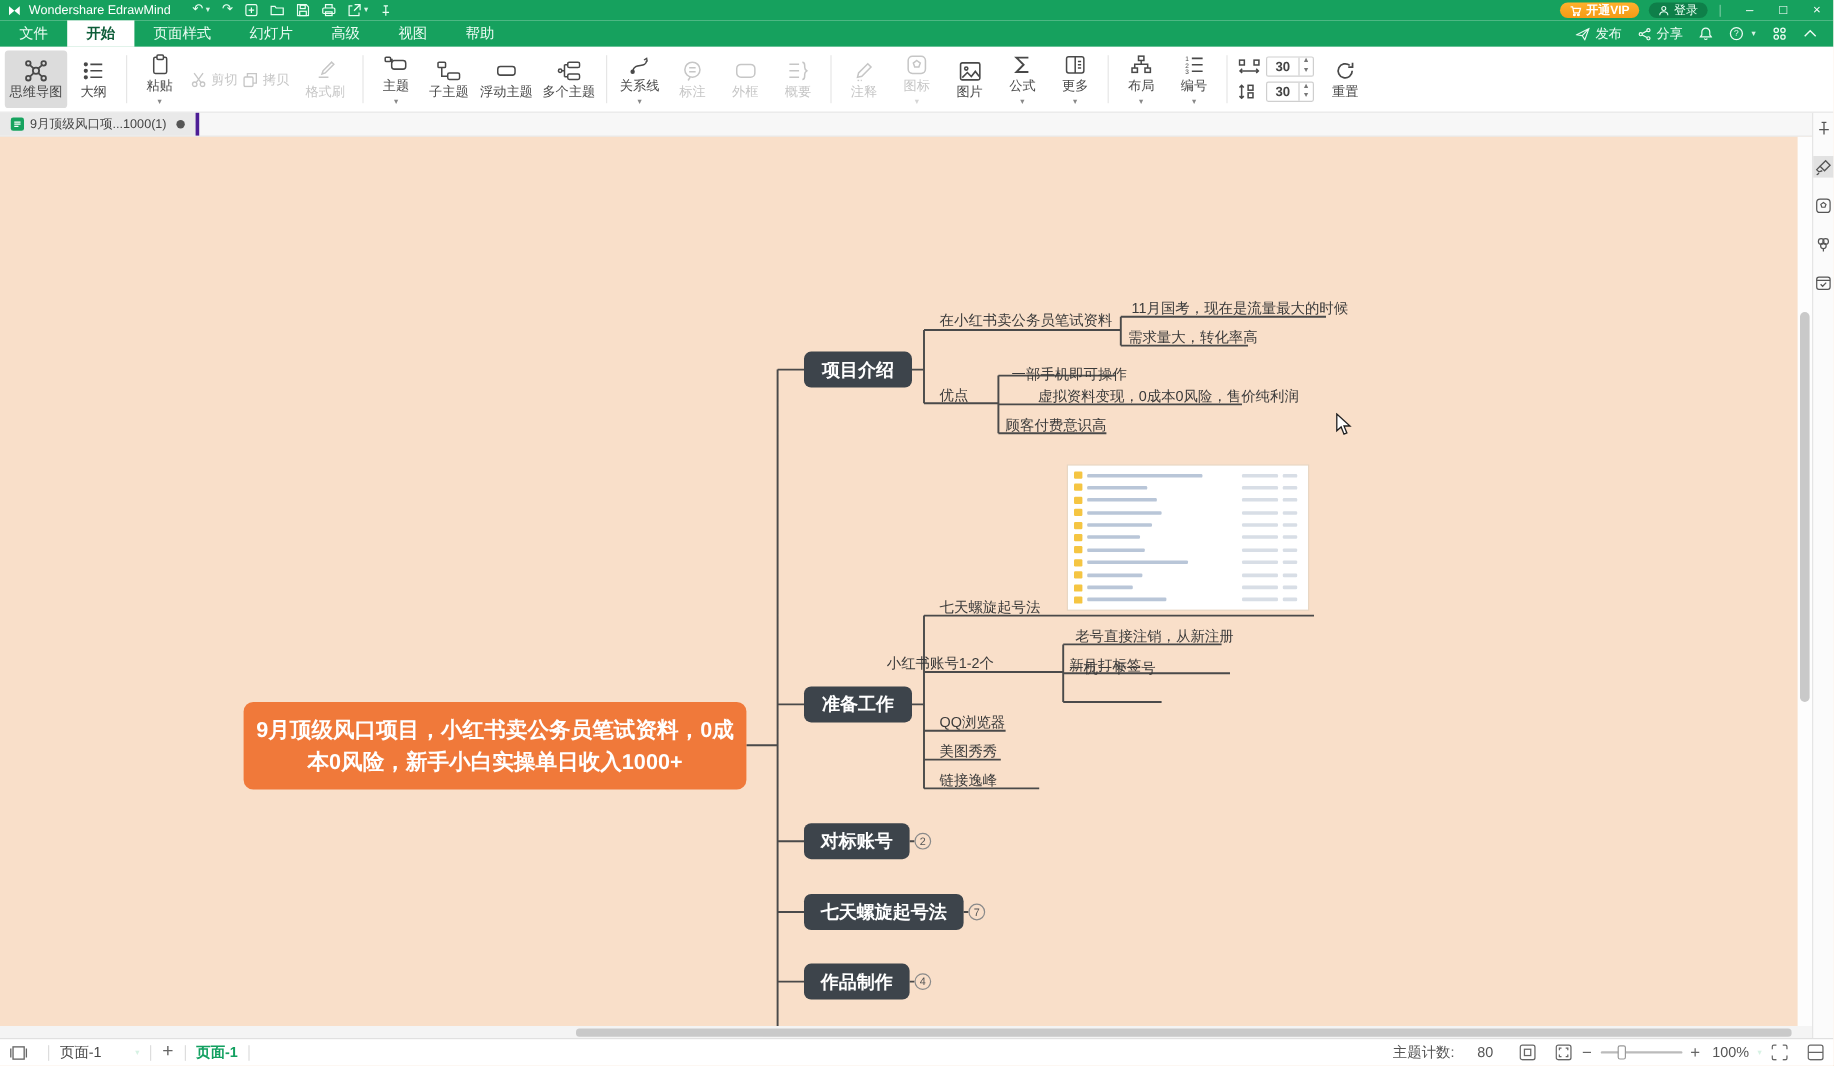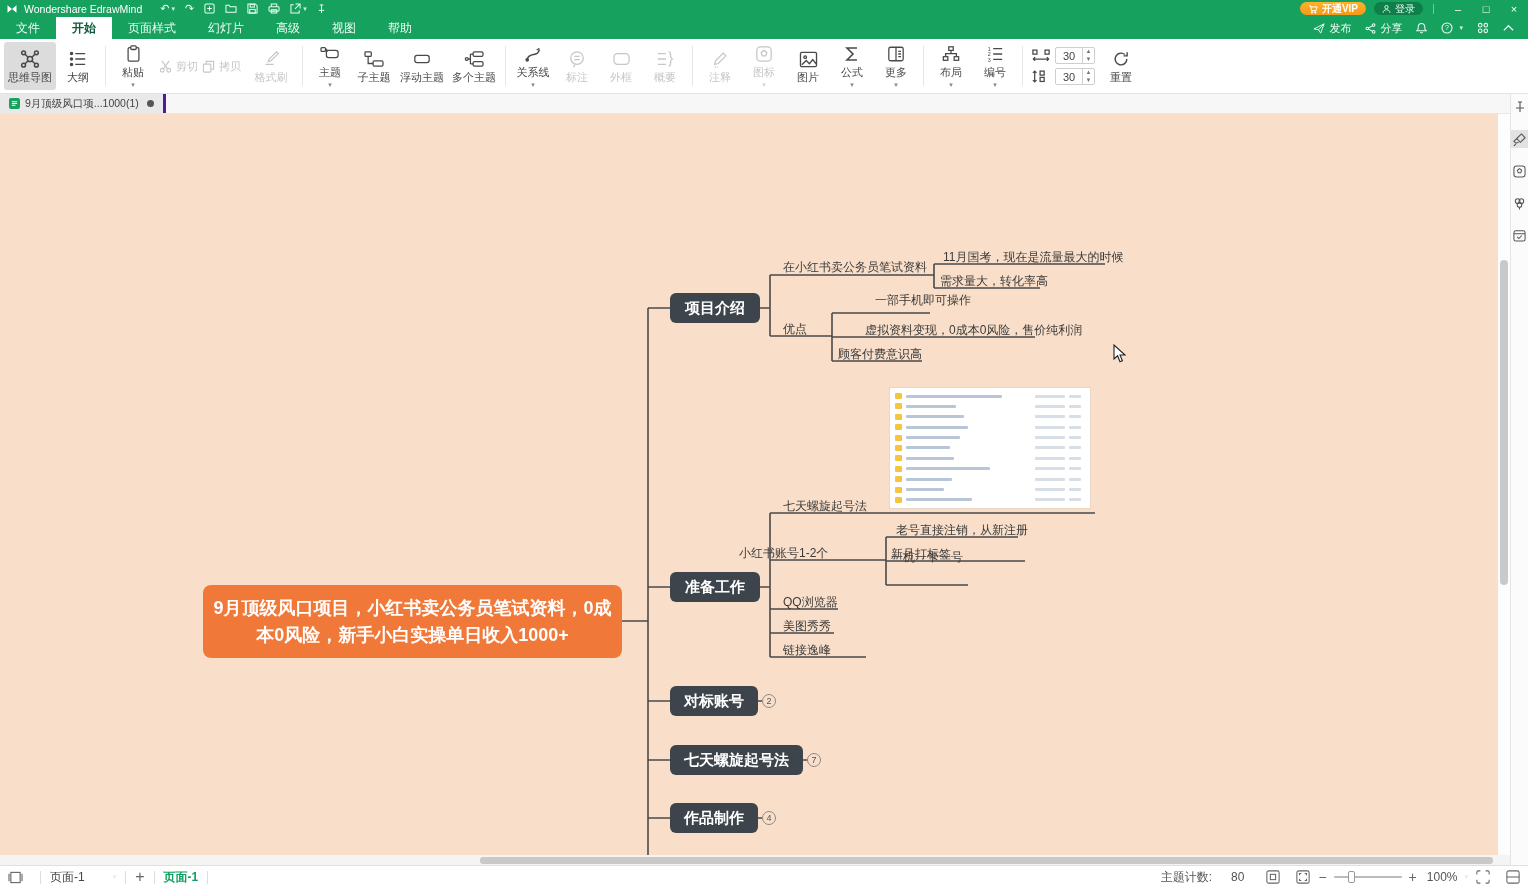--- a/index.html
+++ b/index.html
@@ -43,7 +43,7 @@
   .mini-col { display:flex; gap:4px; margin:0 4px; }
   .mini-btn { display:flex; align-items:center; gap:4px; font-size:11px; color:#c6c6c6; }
   .spin-col { display:flex; flex-direction:column; gap:4px; margin:0 4px; }
-  .spin-row { display:flex; align-items:center; gap:5px; color:#494949; }
+  .spin-row { display:flex; align-items:center; gap:5px; color:#494949;font-weight:bold; }
   .spinner { width:40px; height:17px; border:1px solid #cfcfcf; border-radius:2px; display:flex; align-items:center; }
   .spin-val { flex:1; text-align:center; font-size:11px; color:#444; }
   .spin-arrows { width:12px; border-left:1px solid #cfcfcf; display:flex; flex-direction:column; align-items:center; font-size:6px; color:#777; line-height:1.2; }

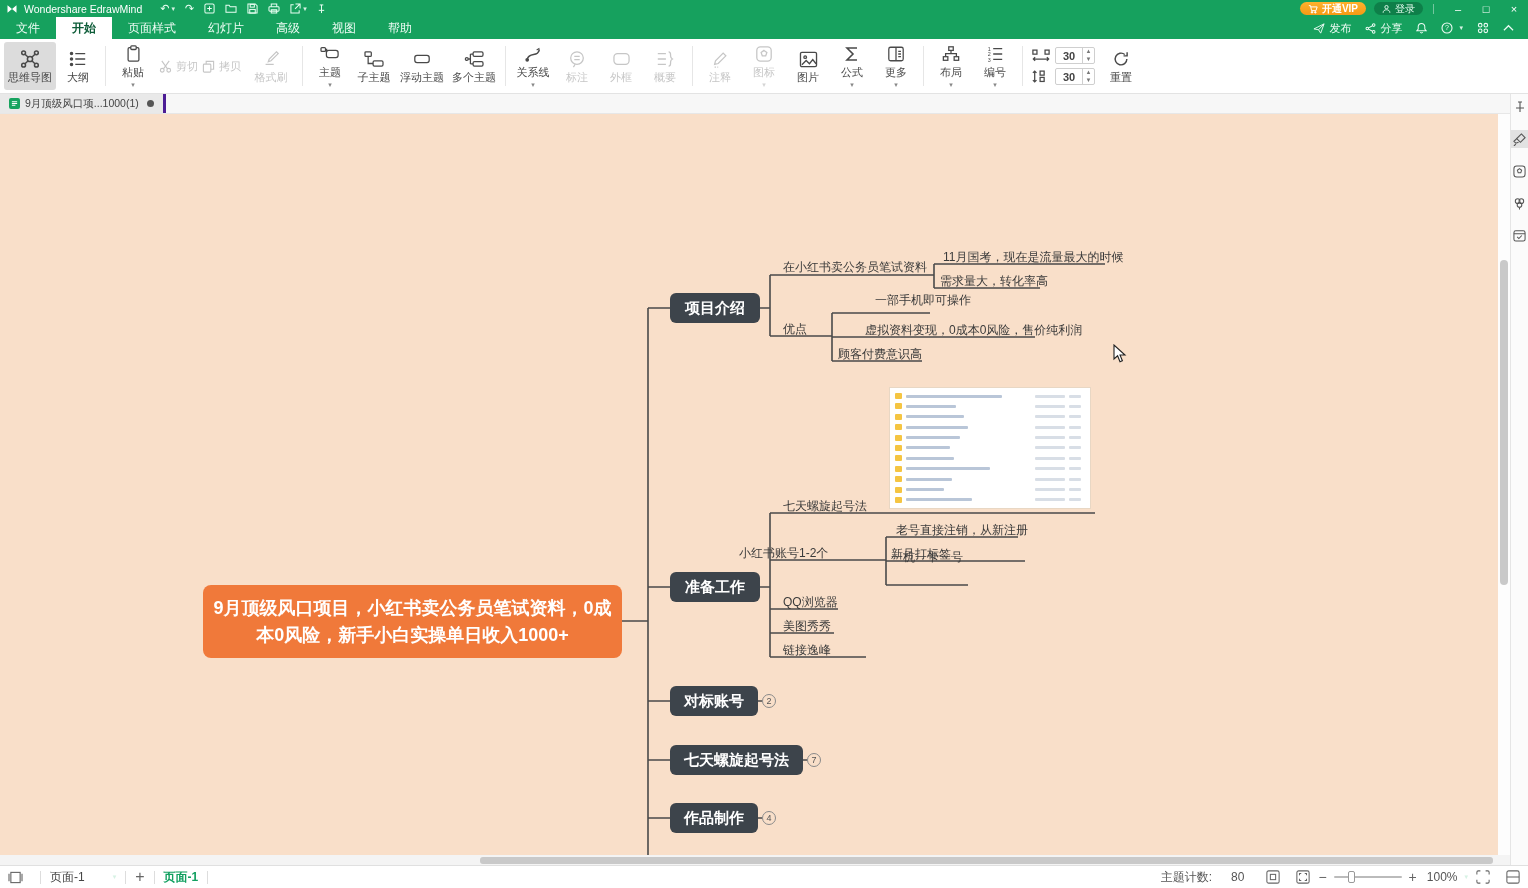--- a/index.html
+++ b/index.html
@@ -542,7 +542,7 @@
     <div class="tlabel" style="left:943px; top:136px;">11月国考，现在是流量最大的时候</div>
     <div class="tlabel" style="left:940px; top:160px;">需求量大，转化率高</div>
     <div class="tlabel" style="left:783px; top:208px;">优点</div>
-    <div class="tlabel" style="left:843px; top:179px;margin-left:32px;">一部手机即可操作</div>
+    <div class="tlabel" style="left:843px; top:191px;">一部手机即可操作</div>
     <div class="tlabel" style="left:838px; top:209px;margin-left:27px;">虚拟资料变现，0成本0风险，售价纯利润</div>
     <div class="tlabel" style="left:838px; top:233px;">顾客付费意识高</div>
 

